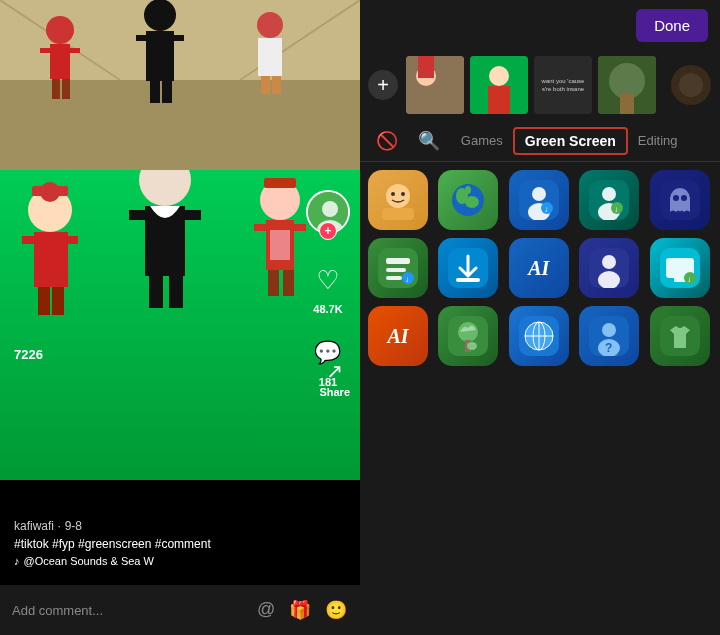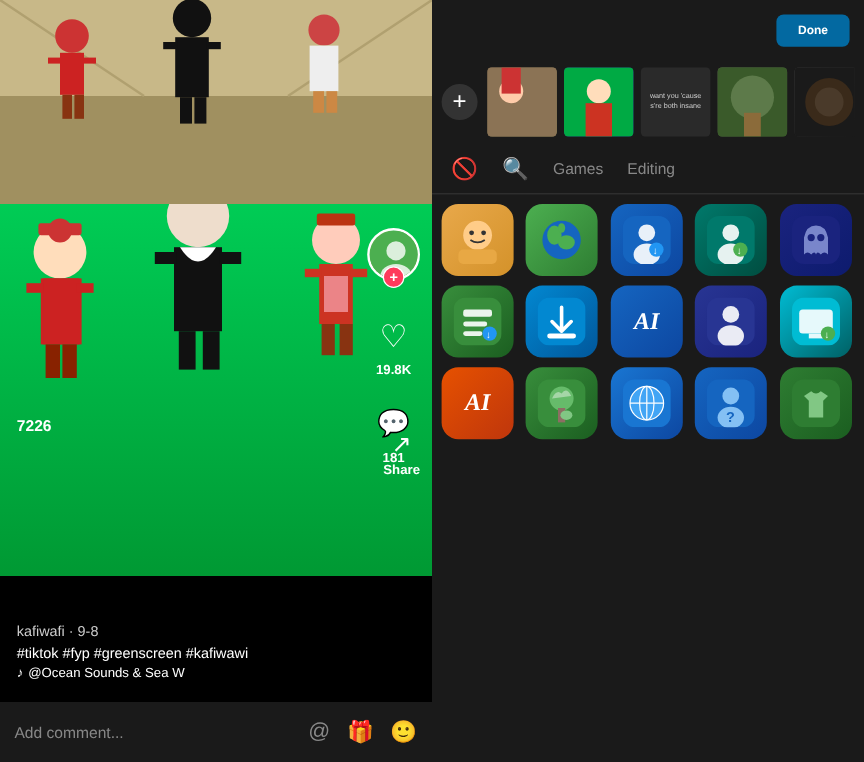--- a/index.html
+++ b/index.html
@@ -231,13 +231,13 @@
     }
 
     .done-btn {
-      background: #0369a1;
+      background: #4c1d95;
       color: #fff;
       border: none;
       border-radius: 6px;
       padding: 8px 18px;
-      font-size: 10px;
-      font-weight: 700;
+      font-size: 15px;
+      font-weight: 400;
       cursor: pointer;
     }
 

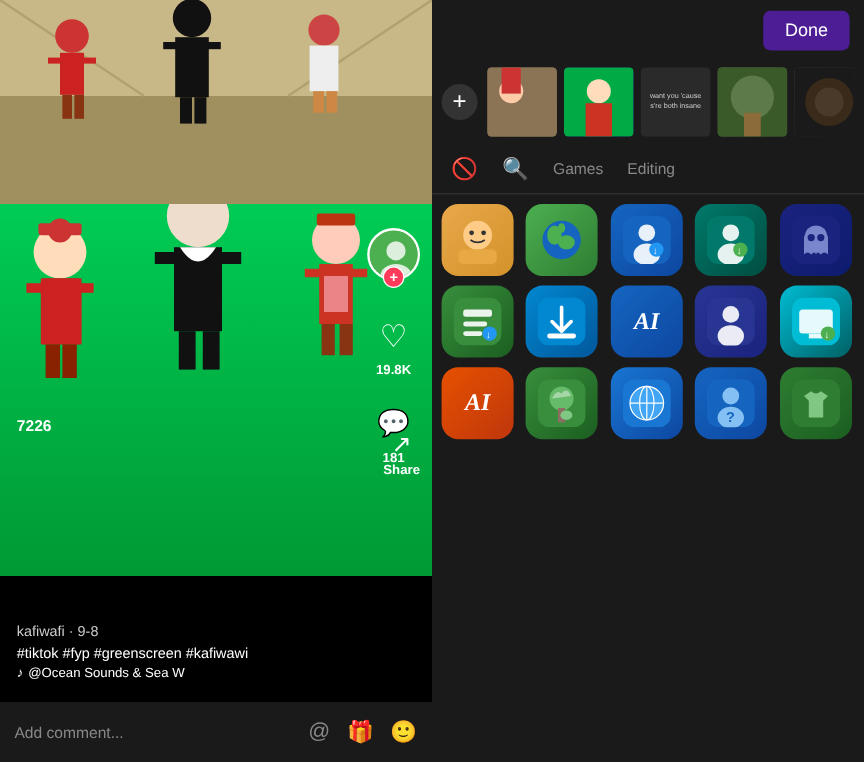--- a/index.html
+++ b/index.html
@@ -591,6 +591,7 @@
     <div class="cat-tab icon-tab">🚫</div>
     <div class="cat-tab icon-tab">🔍</div>
     <div class="cat-tab">Games</div>
+    <div class="cat-tab active">Green Screen</div>
     <div class="cat-tab editing">Editing</div>
   </div>
 

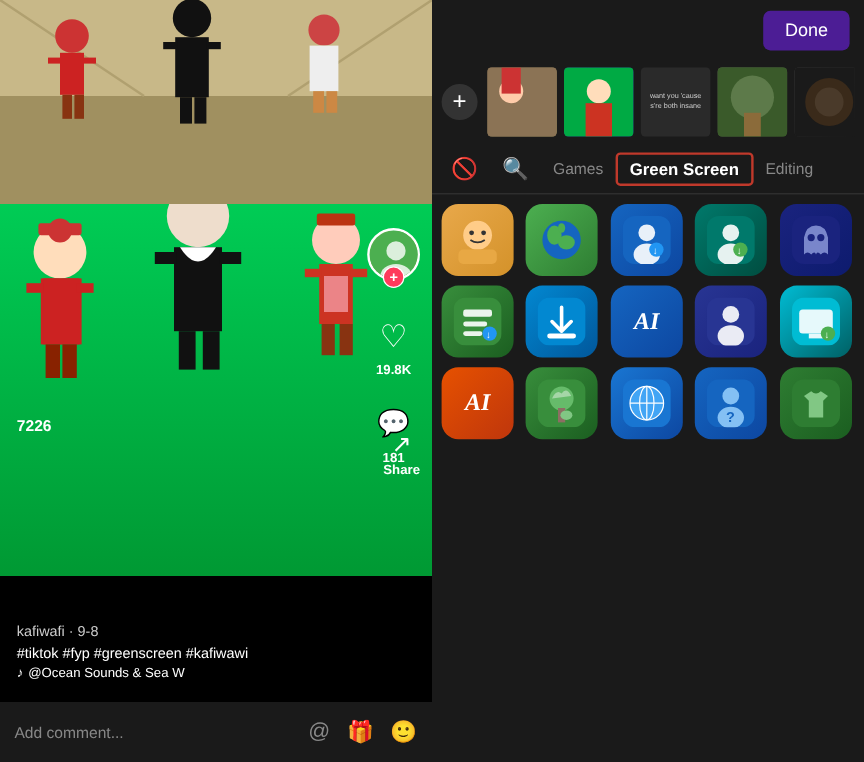--- a/index.html
+++ b/index.html
@@ -505,7 +505,7 @@
 
       <div class="action-btn">
         <div class="action-icon">♡</div>
-        <div class="action-count like-count">19.8K</div>
+        <div class="action-count like-count">48.7K</div>
       </div>
 
       <div class="action-btn">

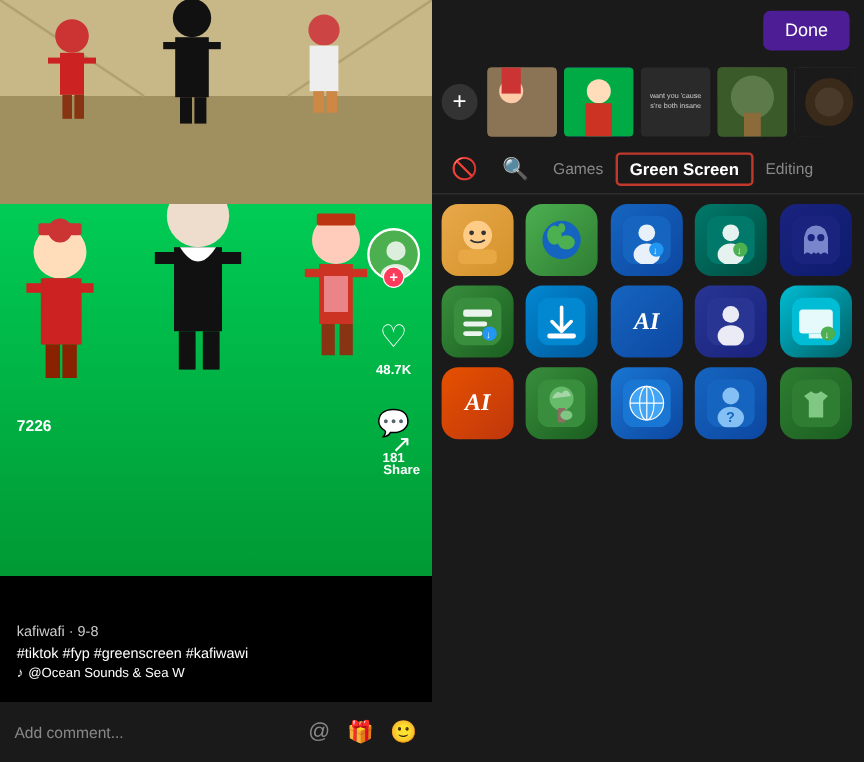--- a/index.html
+++ b/index.html
@@ -526,7 +526,7 @@
     <div class="username">
       <span>kafiwafi</span><span> · 9-8</span>
     </div>
-    <div class="hashtags">#tiktok  #fyp #greenscreen #kafiwawi</div>
+    <div class="hashtags">#tiktok  #fyp #greenscreen #comment</div>
     <div class="sound-info">
       <span class="music-note">♪</span>
       <span>@Ocean Sounds &amp; Sea W</span>

